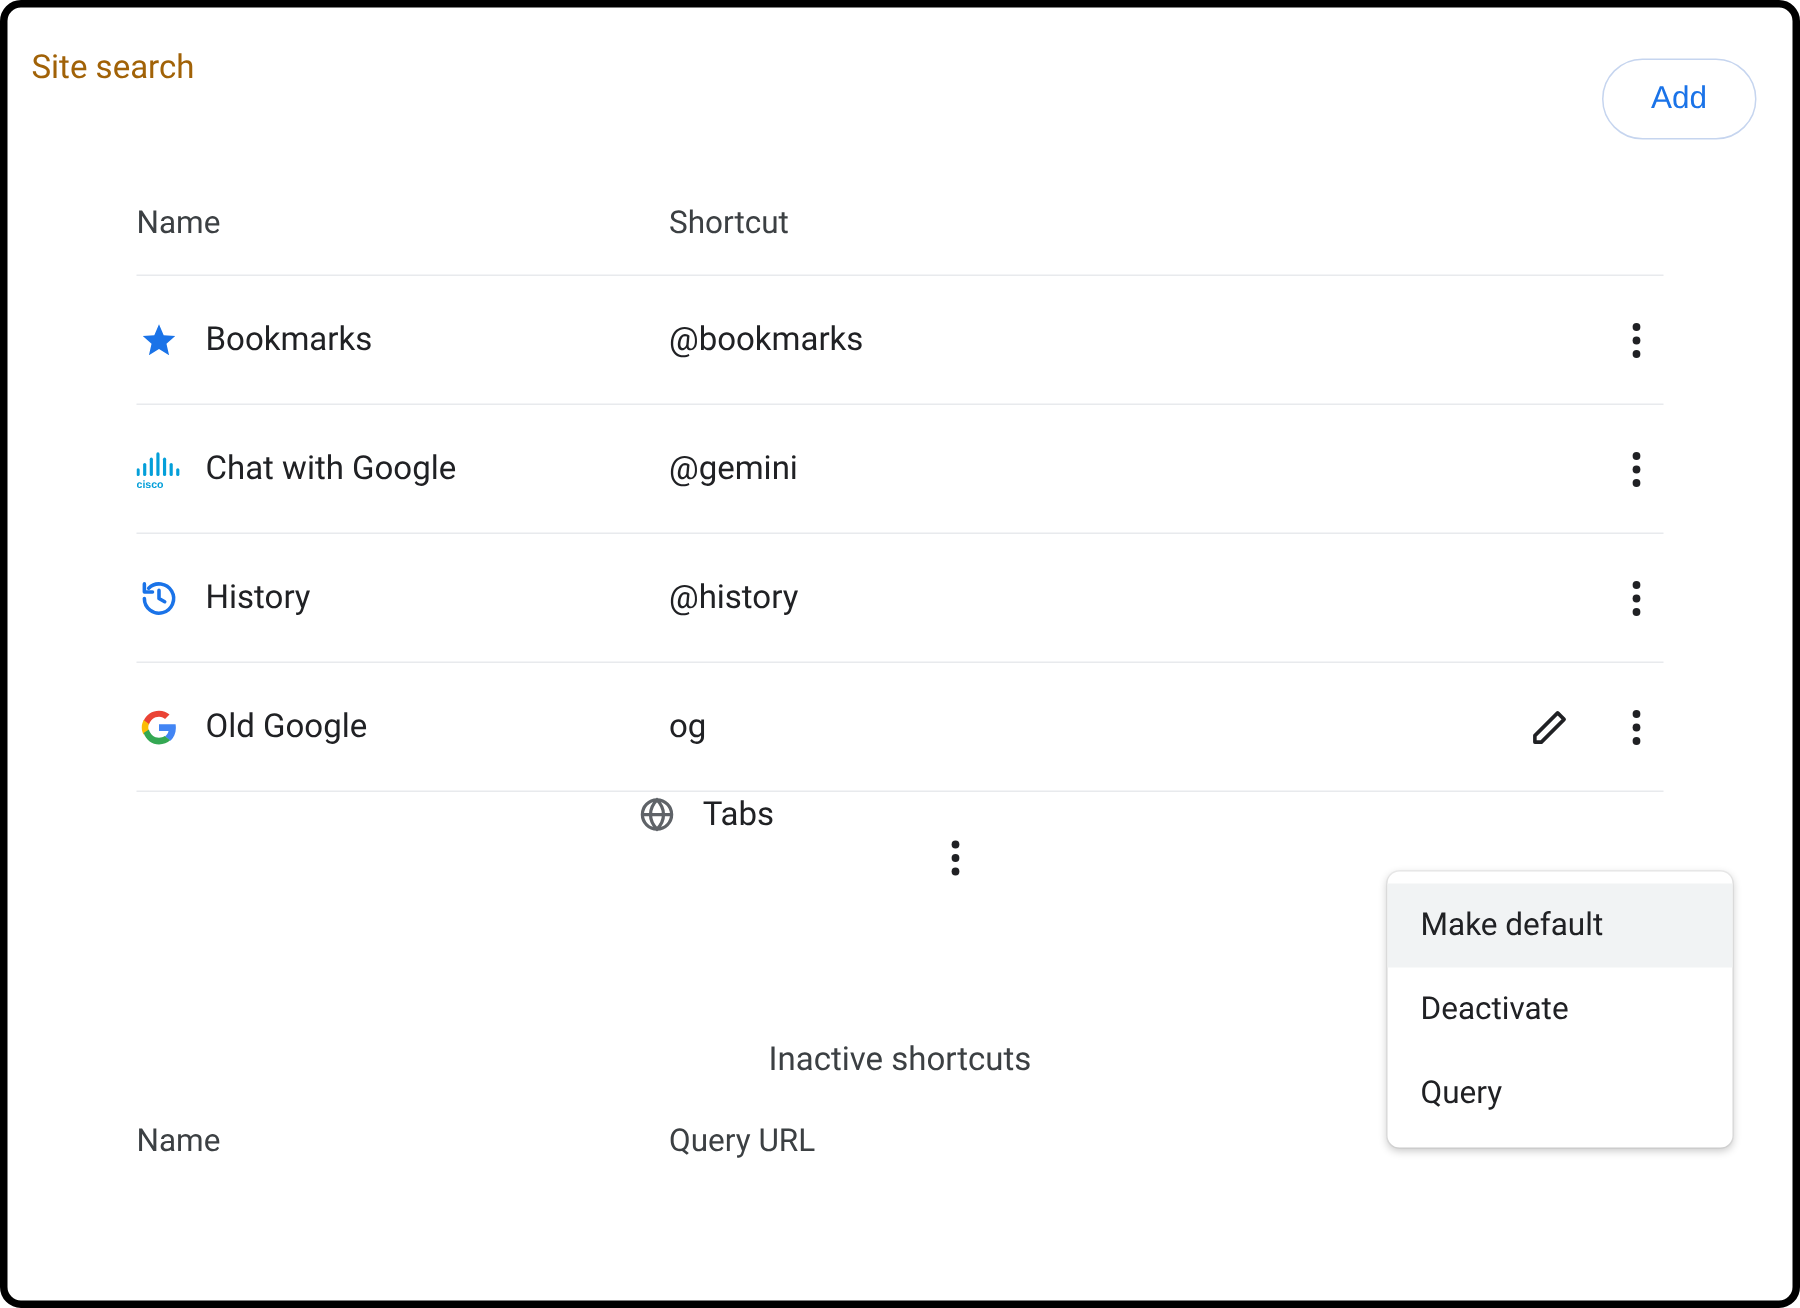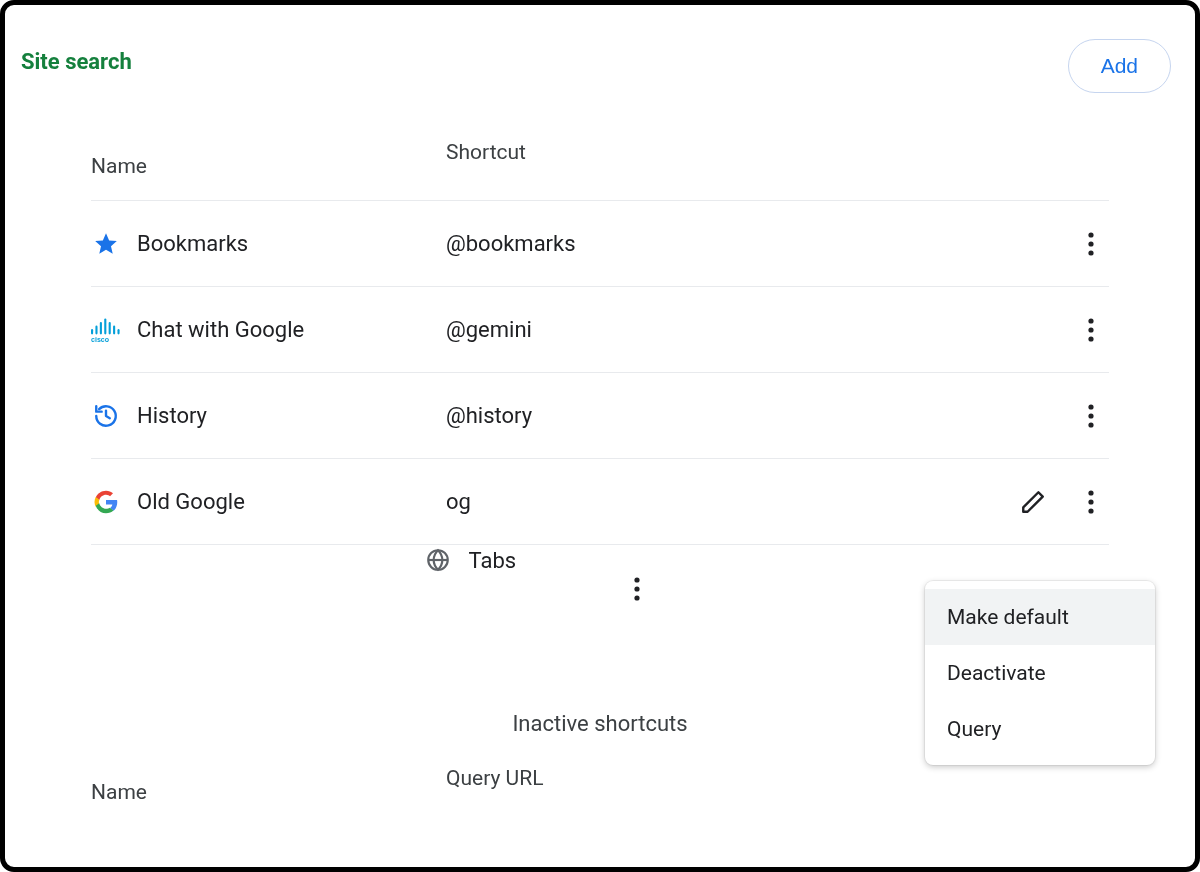--- a/index.html
+++ b/index.html
@@ -25,10 +25,9 @@
   }
   .section-title {
     font-size: 22px;
-    color: #15803d;
-    font-weight: 700;
+    color: #a16207;
+    font-weight: 400;
     margin-bottom: 22px;
-    margin-top: 16px;
   }
   .section-desc {
     font-size: 21.5px;

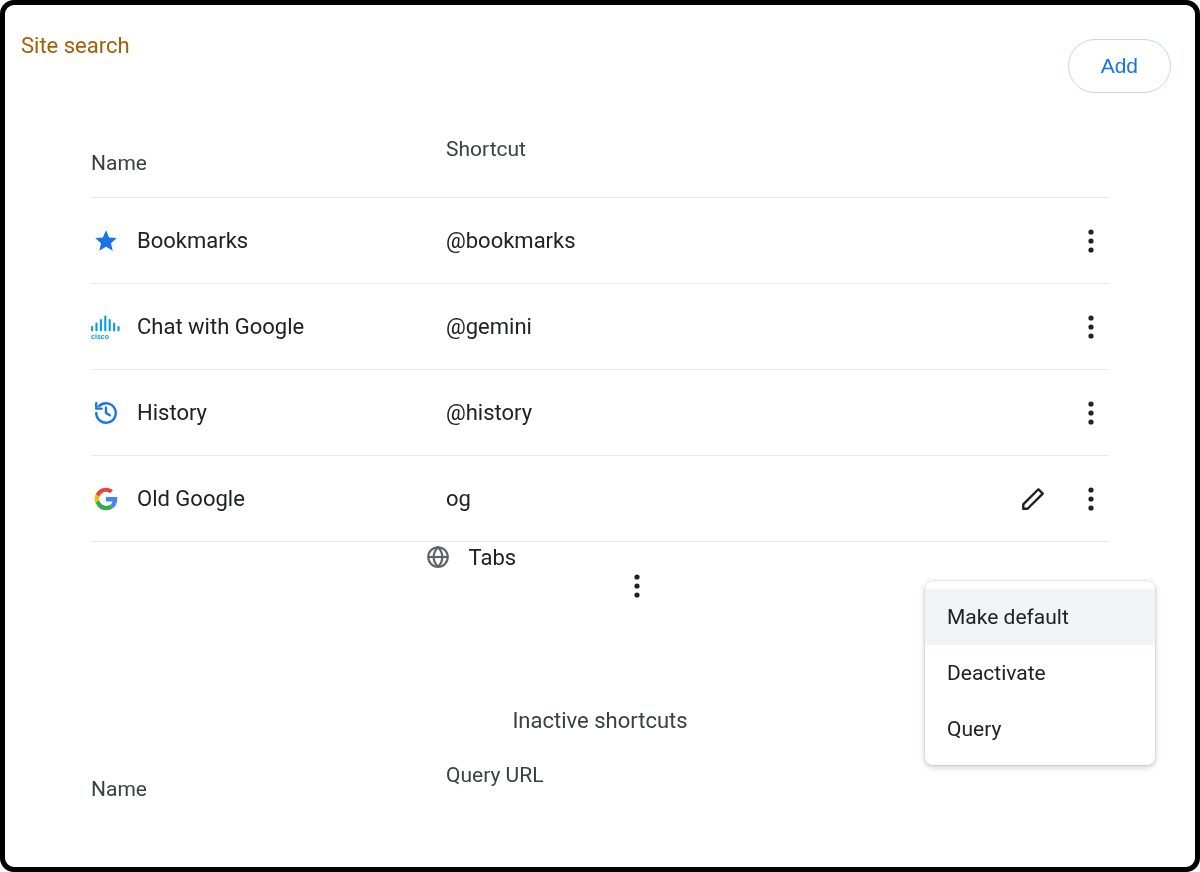--- a/index.html
+++ b/index.html
@@ -59,7 +59,7 @@
     padding-bottom: 22px;
     border-bottom: 1px solid #e8eaed;
   }
-  .col-name { width: 355px; margin-top: 14px; }
+  .col-name { width: 355px; }
   .col-shortcut { flex: 1; }
   .col-actions { width: 110px; display:flex; justify-content:flex-end; align-items:center; gap: 30px;}
   .row {

